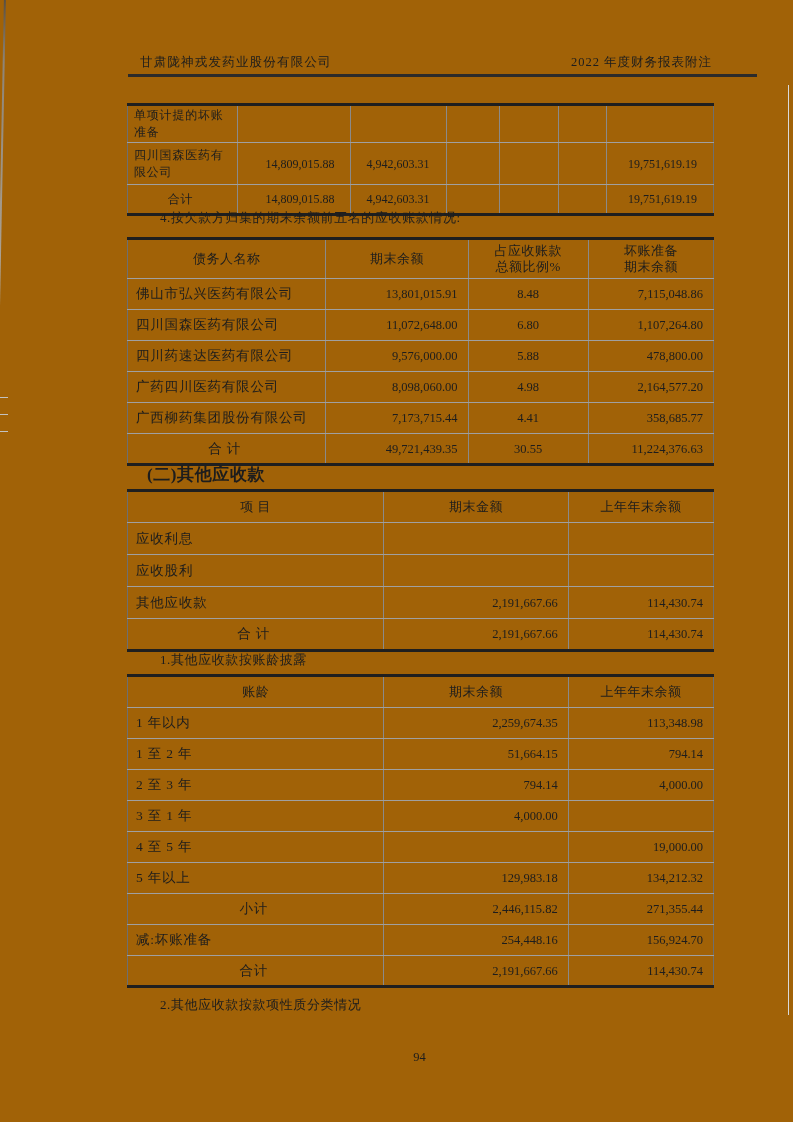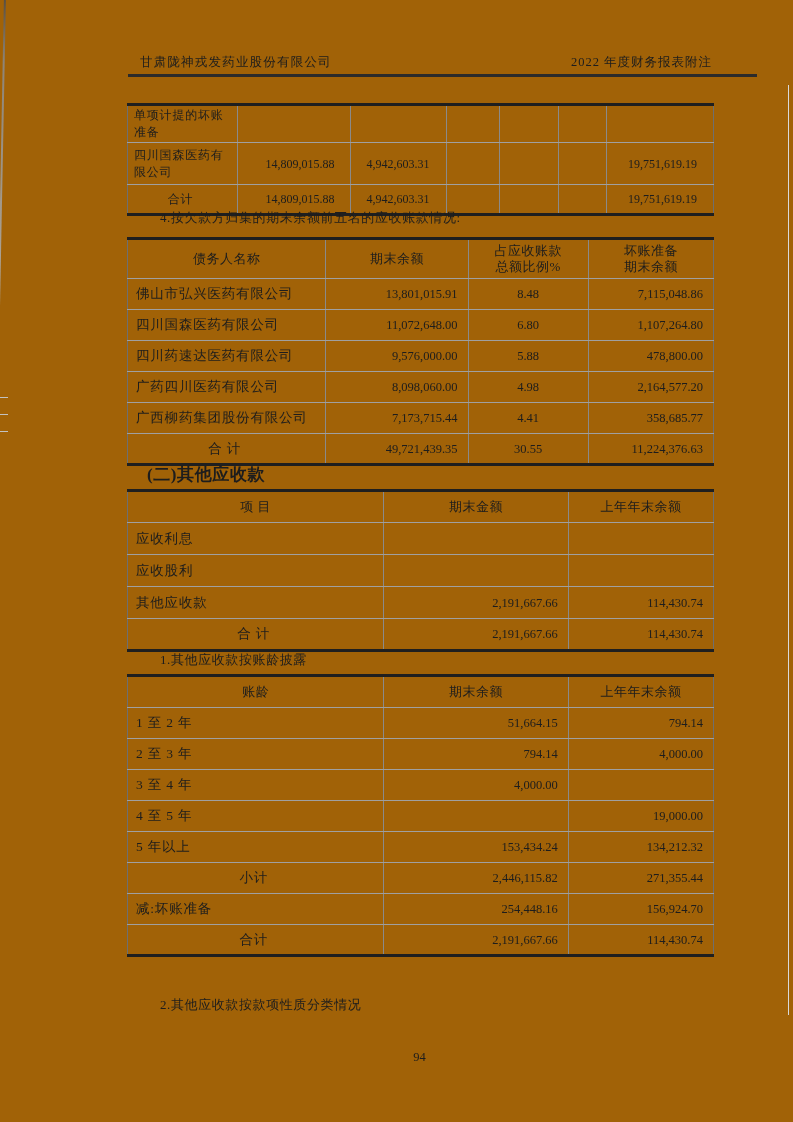--- a/index.html
+++ b/index.html
@@ -231,6 +231,11 @@
       </thead>
     <tbody>
         <tr>
+          <td>1 年以内</td>
+          <td>2,259,674.35</td>
+          <td>113,348.98</td>
+        </tr>
+        <tr>
           <td>1 至 2 年</td>
           <td>51,664.15</td>
           <td>794.14</td>

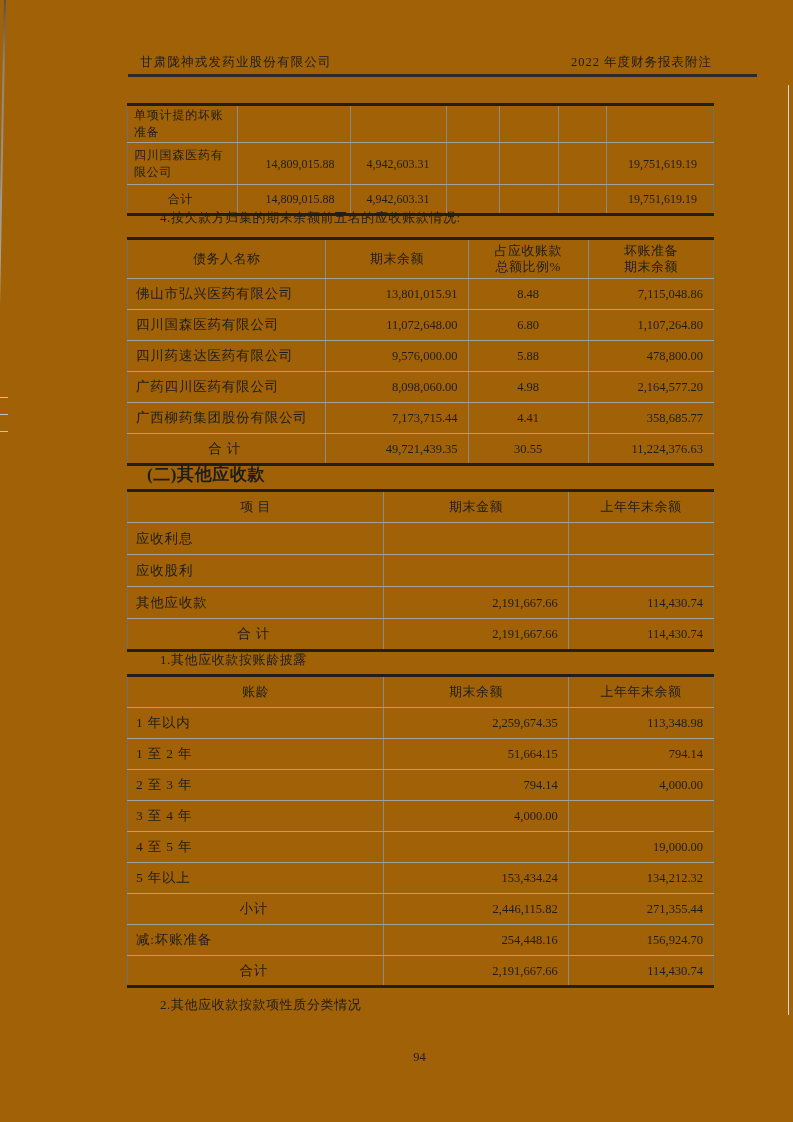--- a/index.html
+++ b/index.html
@@ -246,7 +246,7 @@
           <td>4,000.00</td>
         </tr>
         <tr>
-          <td>3 至 4 年</td>
+          <td>3 至 1 年</td>
           <td>4,000.00</td>
           <td></td>
         </tr>

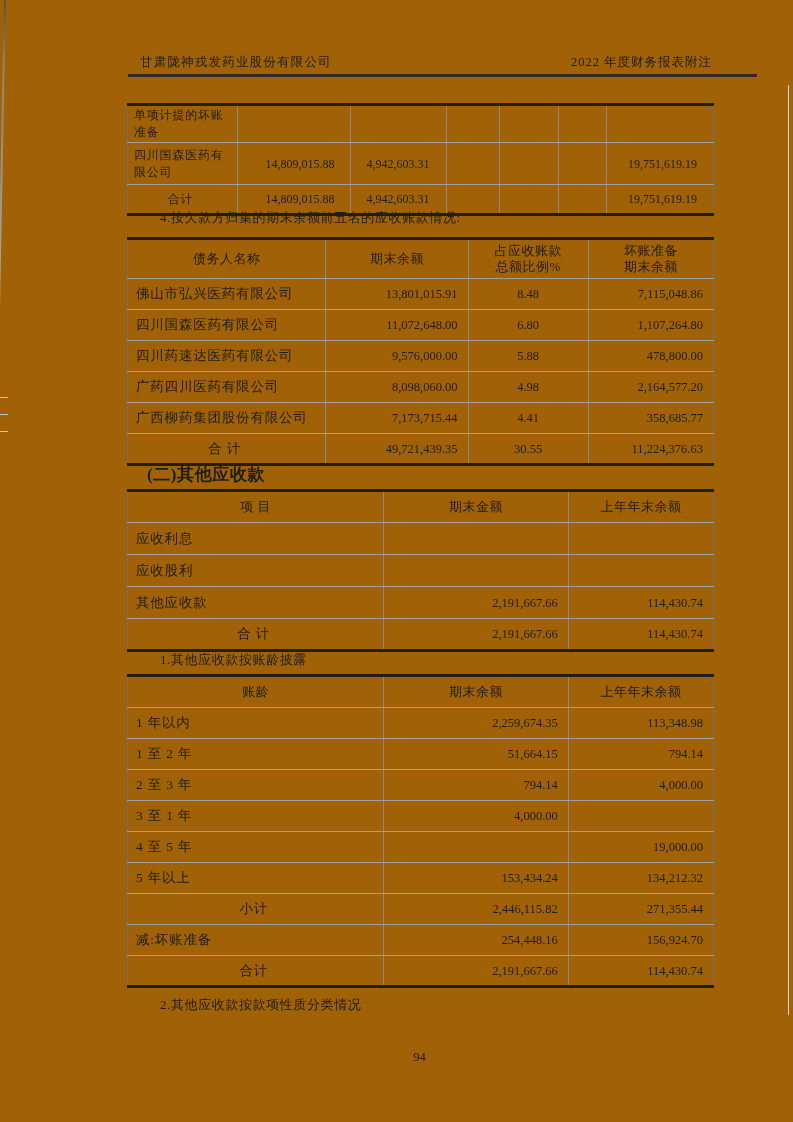--- a/index.html
+++ b/index.html
@@ -257,7 +257,7 @@
         </tr>
         <tr>
           <td>5 年以上</td>
-          <td>153,434.24</td>
+          <td>129,983.18</td>
           <td>134,212.32</td>
         </tr>
         <tr>

